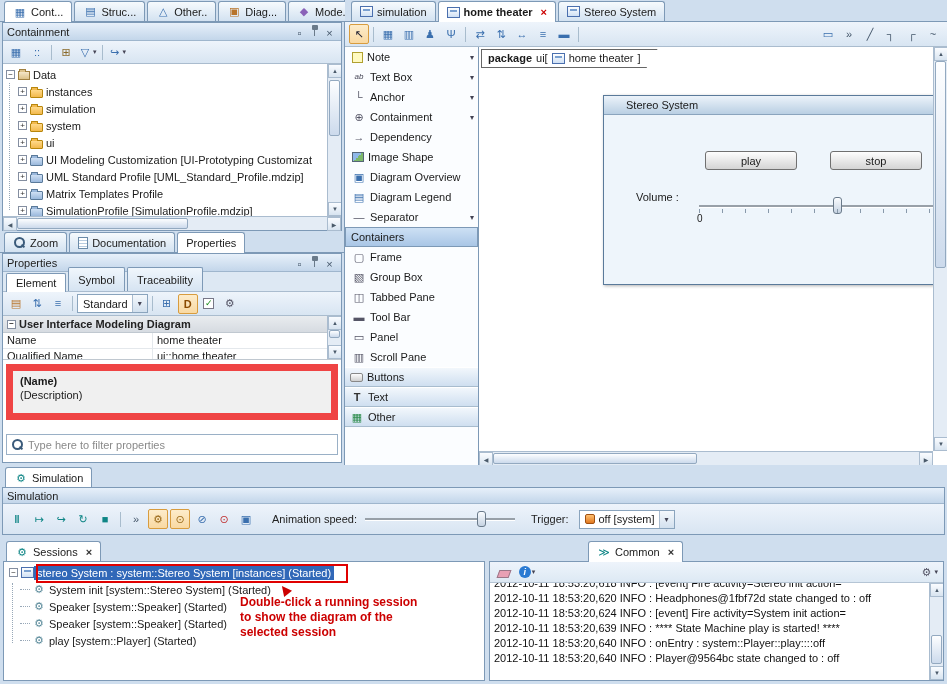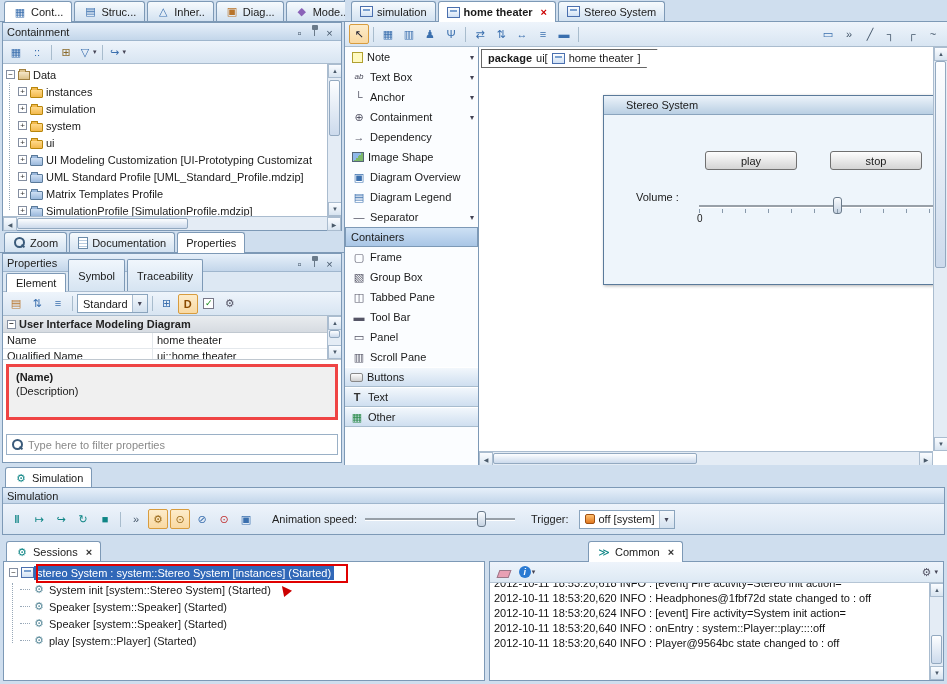--- a/index.html
+++ b/index.html
@@ -175,7 +175,7 @@
           </div>
           <div class="tab">
             <span class="ic" style="color: rgb(58, 111, 174);">△</span>
-            <span class="lbl">Inher..</span>
+            <span class="lbl">Other..</span>
           </div>
           <div class="tab">
             <span class="ic" style="color: rgb(184, 116, 42);">▣</span>

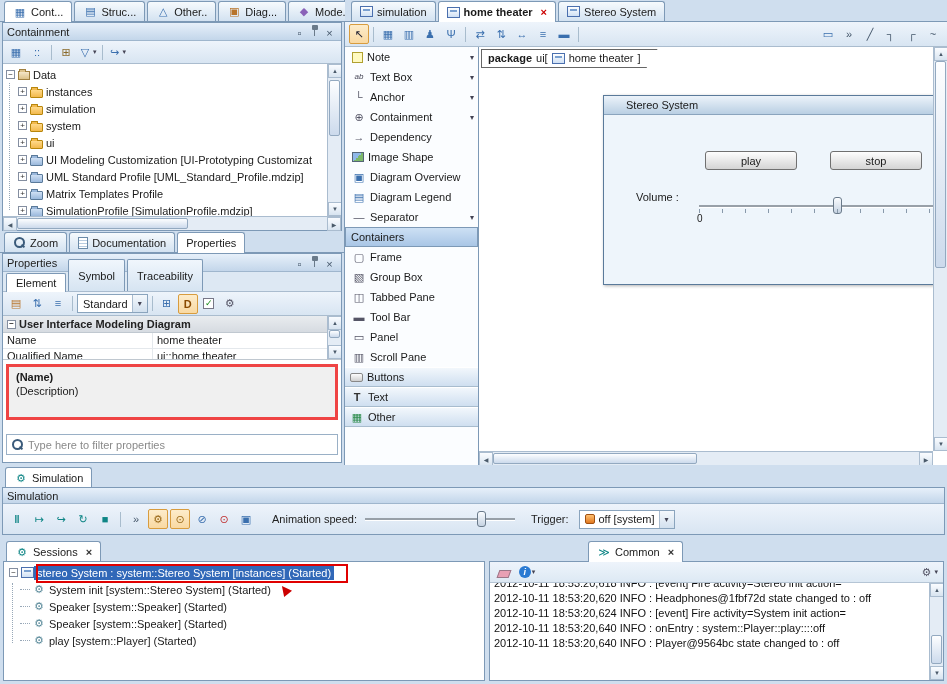--- a/index.html
+++ b/index.html
@@ -83,7 +83,7 @@
   #south-tabs { height:22px; }
   #properties-panel { flex:1; margin:0 2px 2px; display:flex; flex-direction:column; overflow:hidden; }
   #ptab-row { display:flex; align-items:flex-end; height:20px; padding-left:3px; gap:2px; background:#dde8f3; border-bottom:1px solid #aabccf; }
-  .ptab { display:inline-flex; align-items:center; height:32px; padding:0 9px; border:1px solid #7d99b6; border-bottom:none; border-radius:2px 2px 0 0; background:linear-gradient(#f0f6fc,#d6e4f2); }
+  .ptab { display:inline-flex; align-items:center; height:24px; padding:0 9px; border:1px solid #7d99b6; border-bottom:none; border-radius:2px 2px 0 0; background:linear-gradient(#f0f6fc,#d6e4f2); }
   .ptab.active { background:#fff; height:19px; margin-bottom:-1px; }
   #ptoolbar { height:24px; }
   .mini-select { display:inline-flex; align-items:center; gap:4px; height:19px; padding-left:5px; border:1px solid #8aa4bd; background:#fff; }

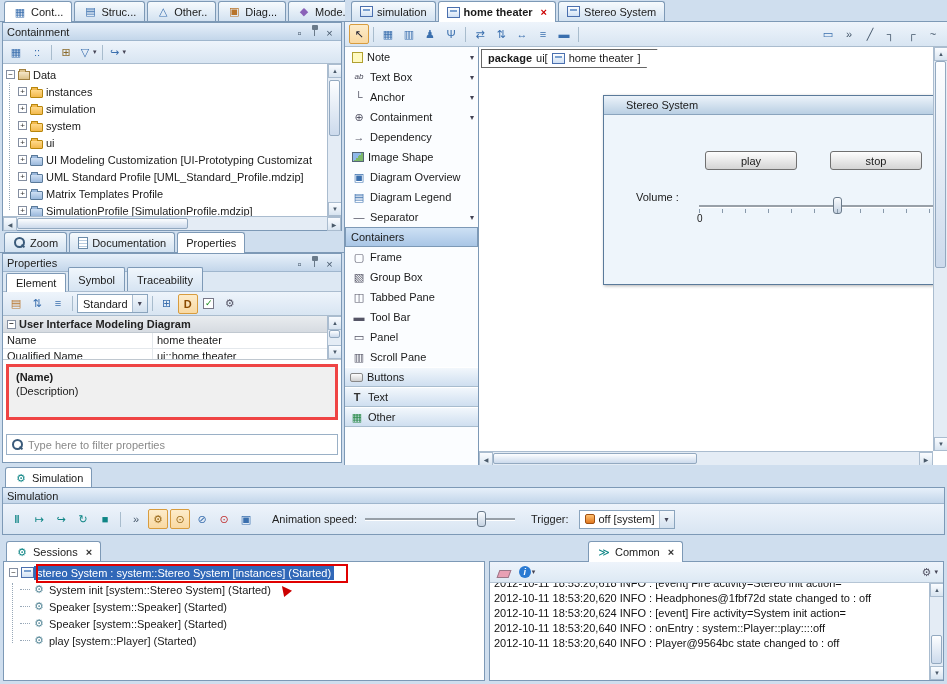--- a/index.html
+++ b/index.html
@@ -95,7 +95,7 @@
   .pgrid-row { display:flex; height:16px; border-bottom:1px solid #e4e8ec; background:#fff; }
   .pgrid-row .c1 { width:150px; padding:1px 4px; border-right:1px solid #e4e8ec; flex:none; }
   .pgrid-row .c2 { flex:1; padding:1px 4px; }
-  .info-box { margin:4px 3px 0; height:56px; background:#f0f0f0; border:3px solid #ef4444; padding:3px 7px; line-height:14px; }
+  .info-box { margin:4px 3px 0; height:56px; background:#f0f0f0; border:7px solid #ef4444; padding:3px 7px; line-height:14px; }
   .info-title { font-weight:bold; }
   .filter-box { margin:14px 3px 0; height:21px; border:1px solid #9ab0c6; background:#fff; display:flex; align-items:center; gap:4px; padding:0 4px; }
   .filter-box input { flex:1; border:none; outline:none; font-family:inherit; font-size:11px; color:#333; background:transparent; }

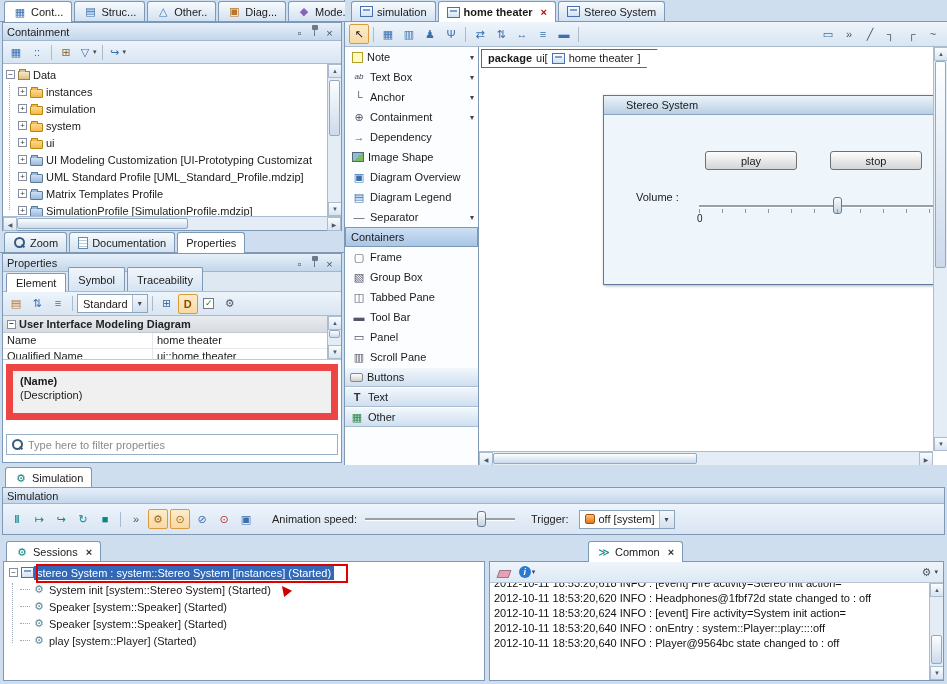--- a/index.html
+++ b/index.html
@@ -678,6 +678,9 @@
           </div>
         <div class="red-box"></div>
         <div class="red-arrow"></div>
+        <div class="annotation">Double-click a running session
+to show the diagram of the
+selected session</div>
       </div>
       <div id="console-panel">
         <div id="console-toolbar">

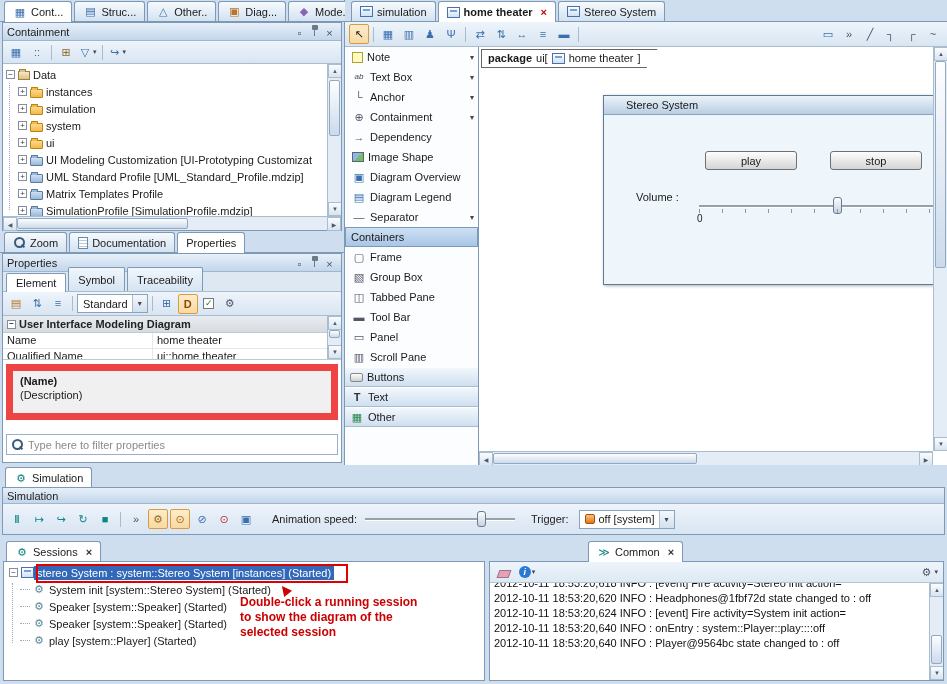--- a/index.html
+++ b/index.html
@@ -702,6 +702,7 @@
               <div class="console-line clipped">2012-10-11 18:53:20,618 INFO : [event] Fire activity=Stereo init action=</div>
               <div class="console-line">2012-10-11 18:53:20,620 INFO : Headphones@1fbf72d state changed to : off</div>
               <div class="console-line">2012-10-11 18:53:20,624 INFO : [event] Fire activity=System init action=</div>
+              <div class="console-line">2012-10-11 18:53:20,639 INFO : **** State Machine play is started! ****</div>
               <div class="console-line">2012-10-11 18:53:20,640 INFO : onEntry : system::Player::play::::off</div>
               <div class="console-line">2012-10-11 18:53:20,640 INFO : Player@9564bc state changed to : off</div>
             </div>

